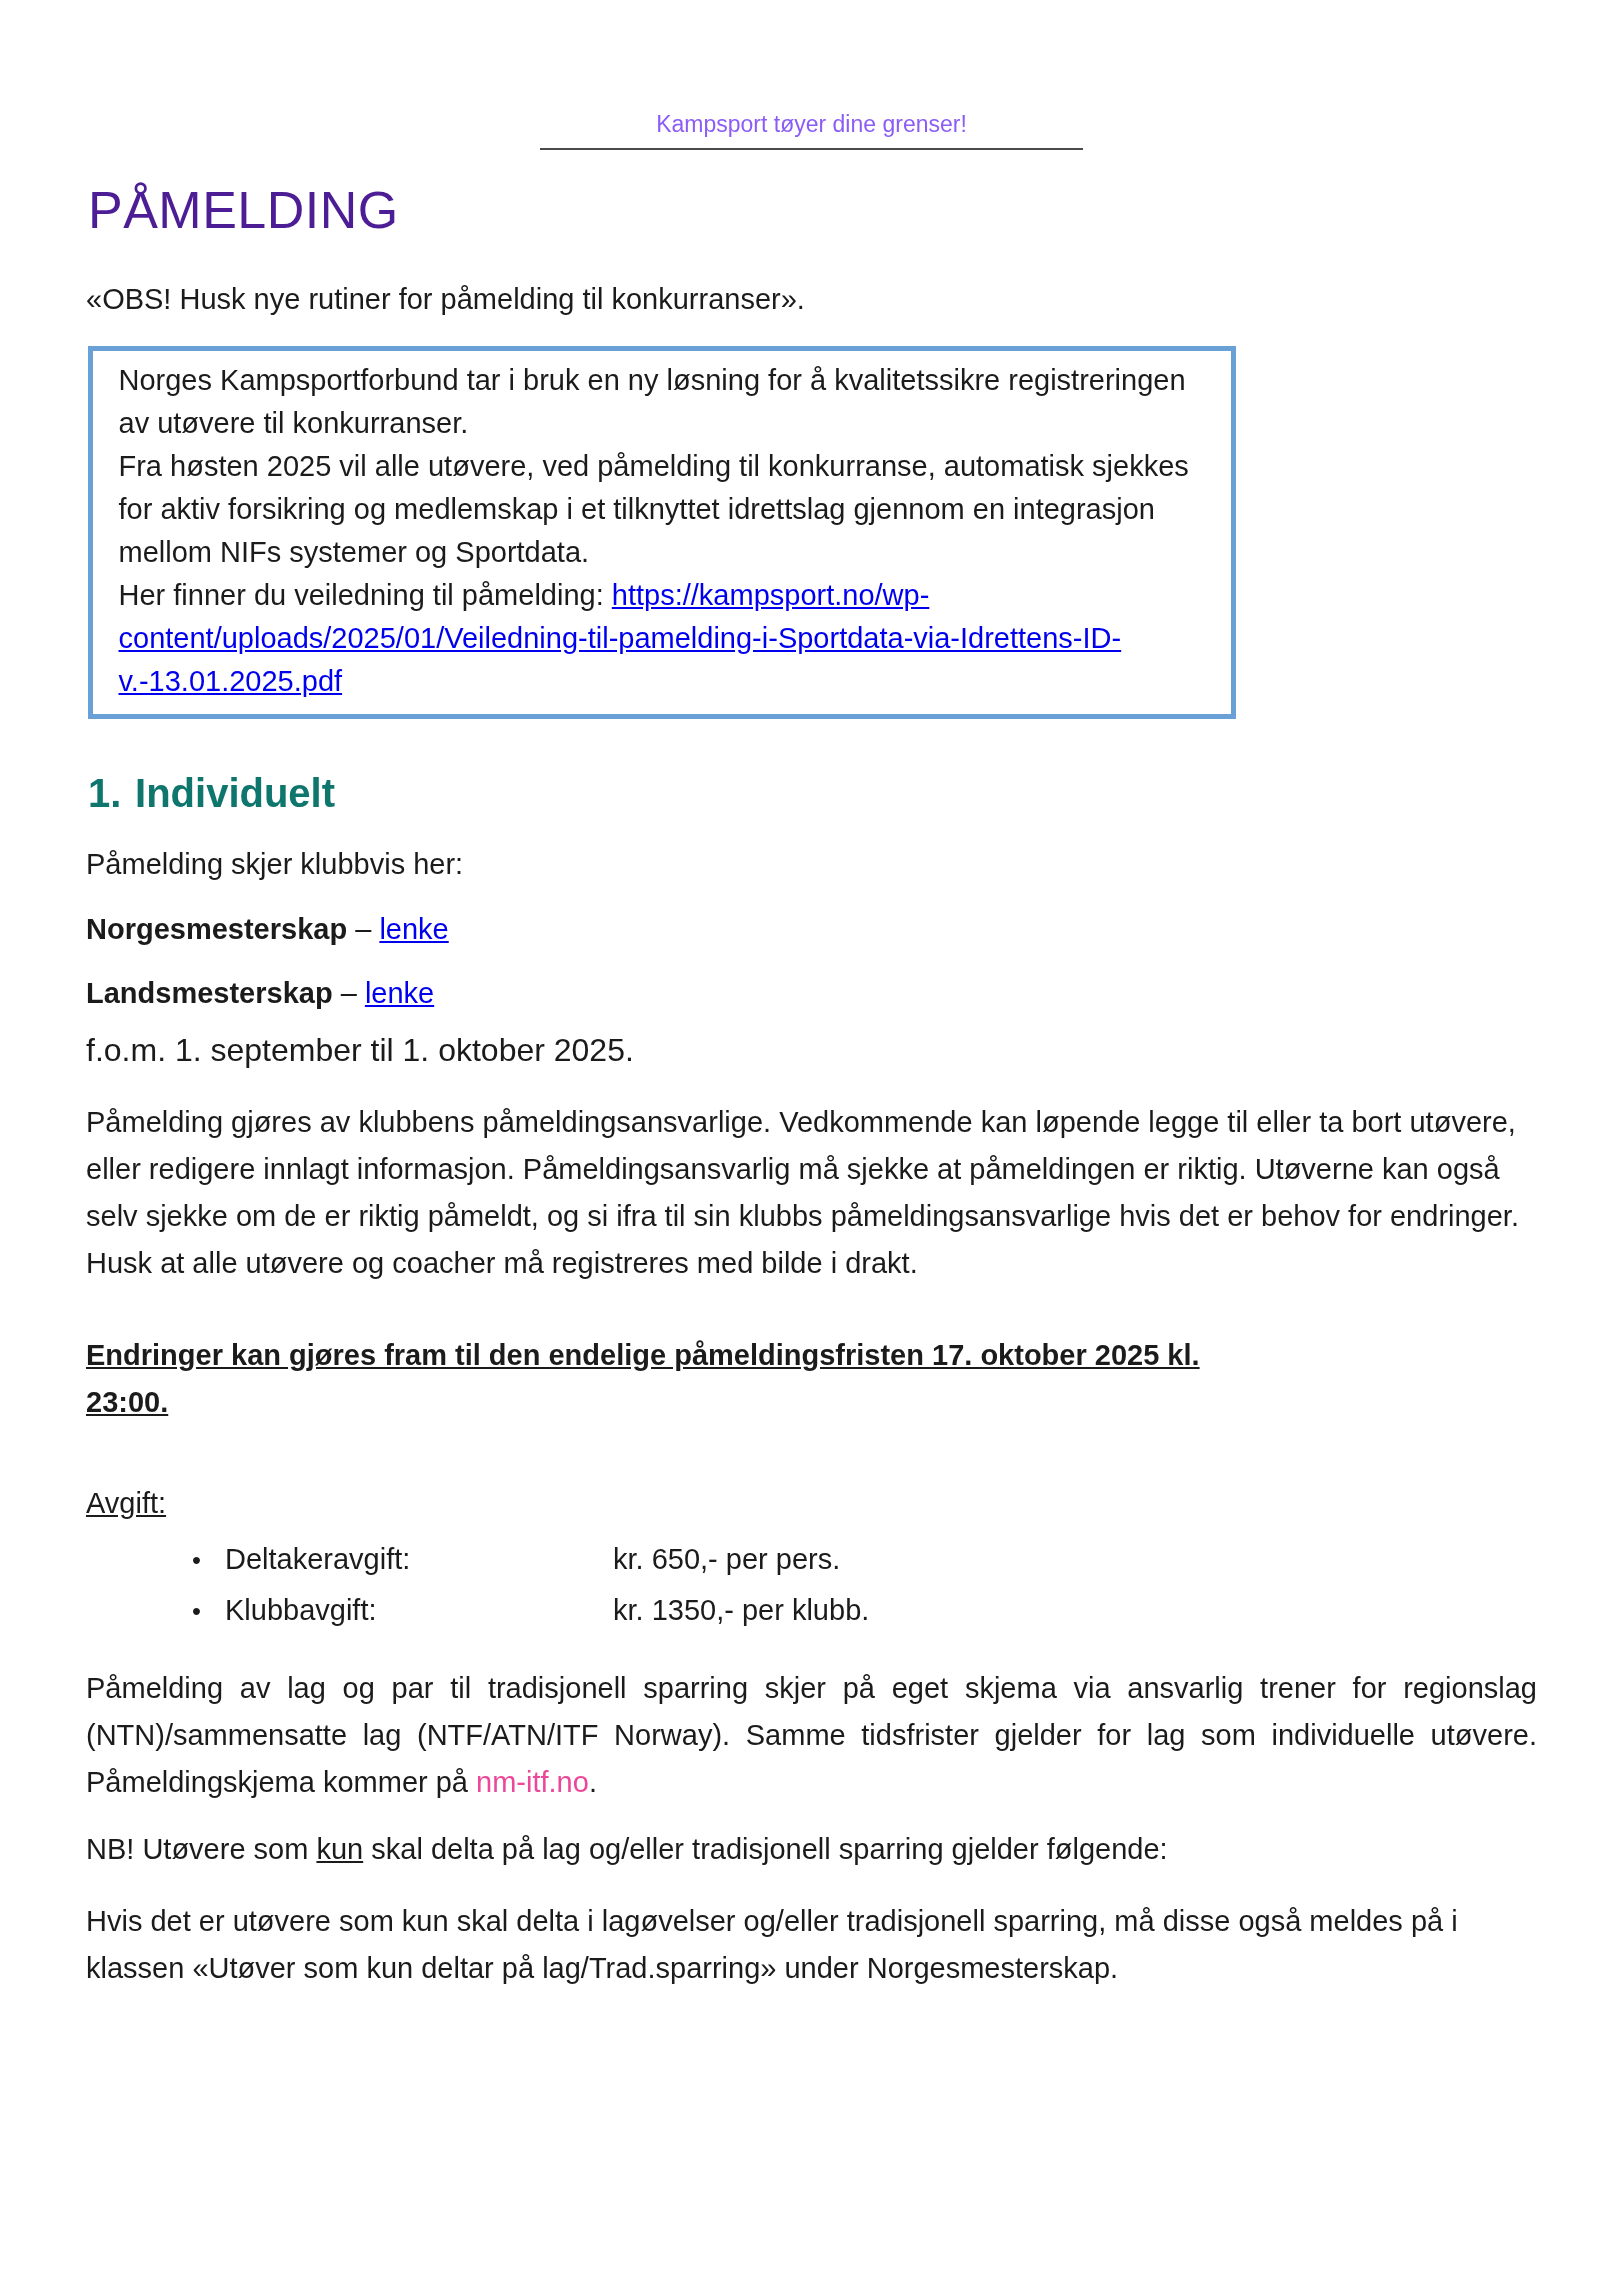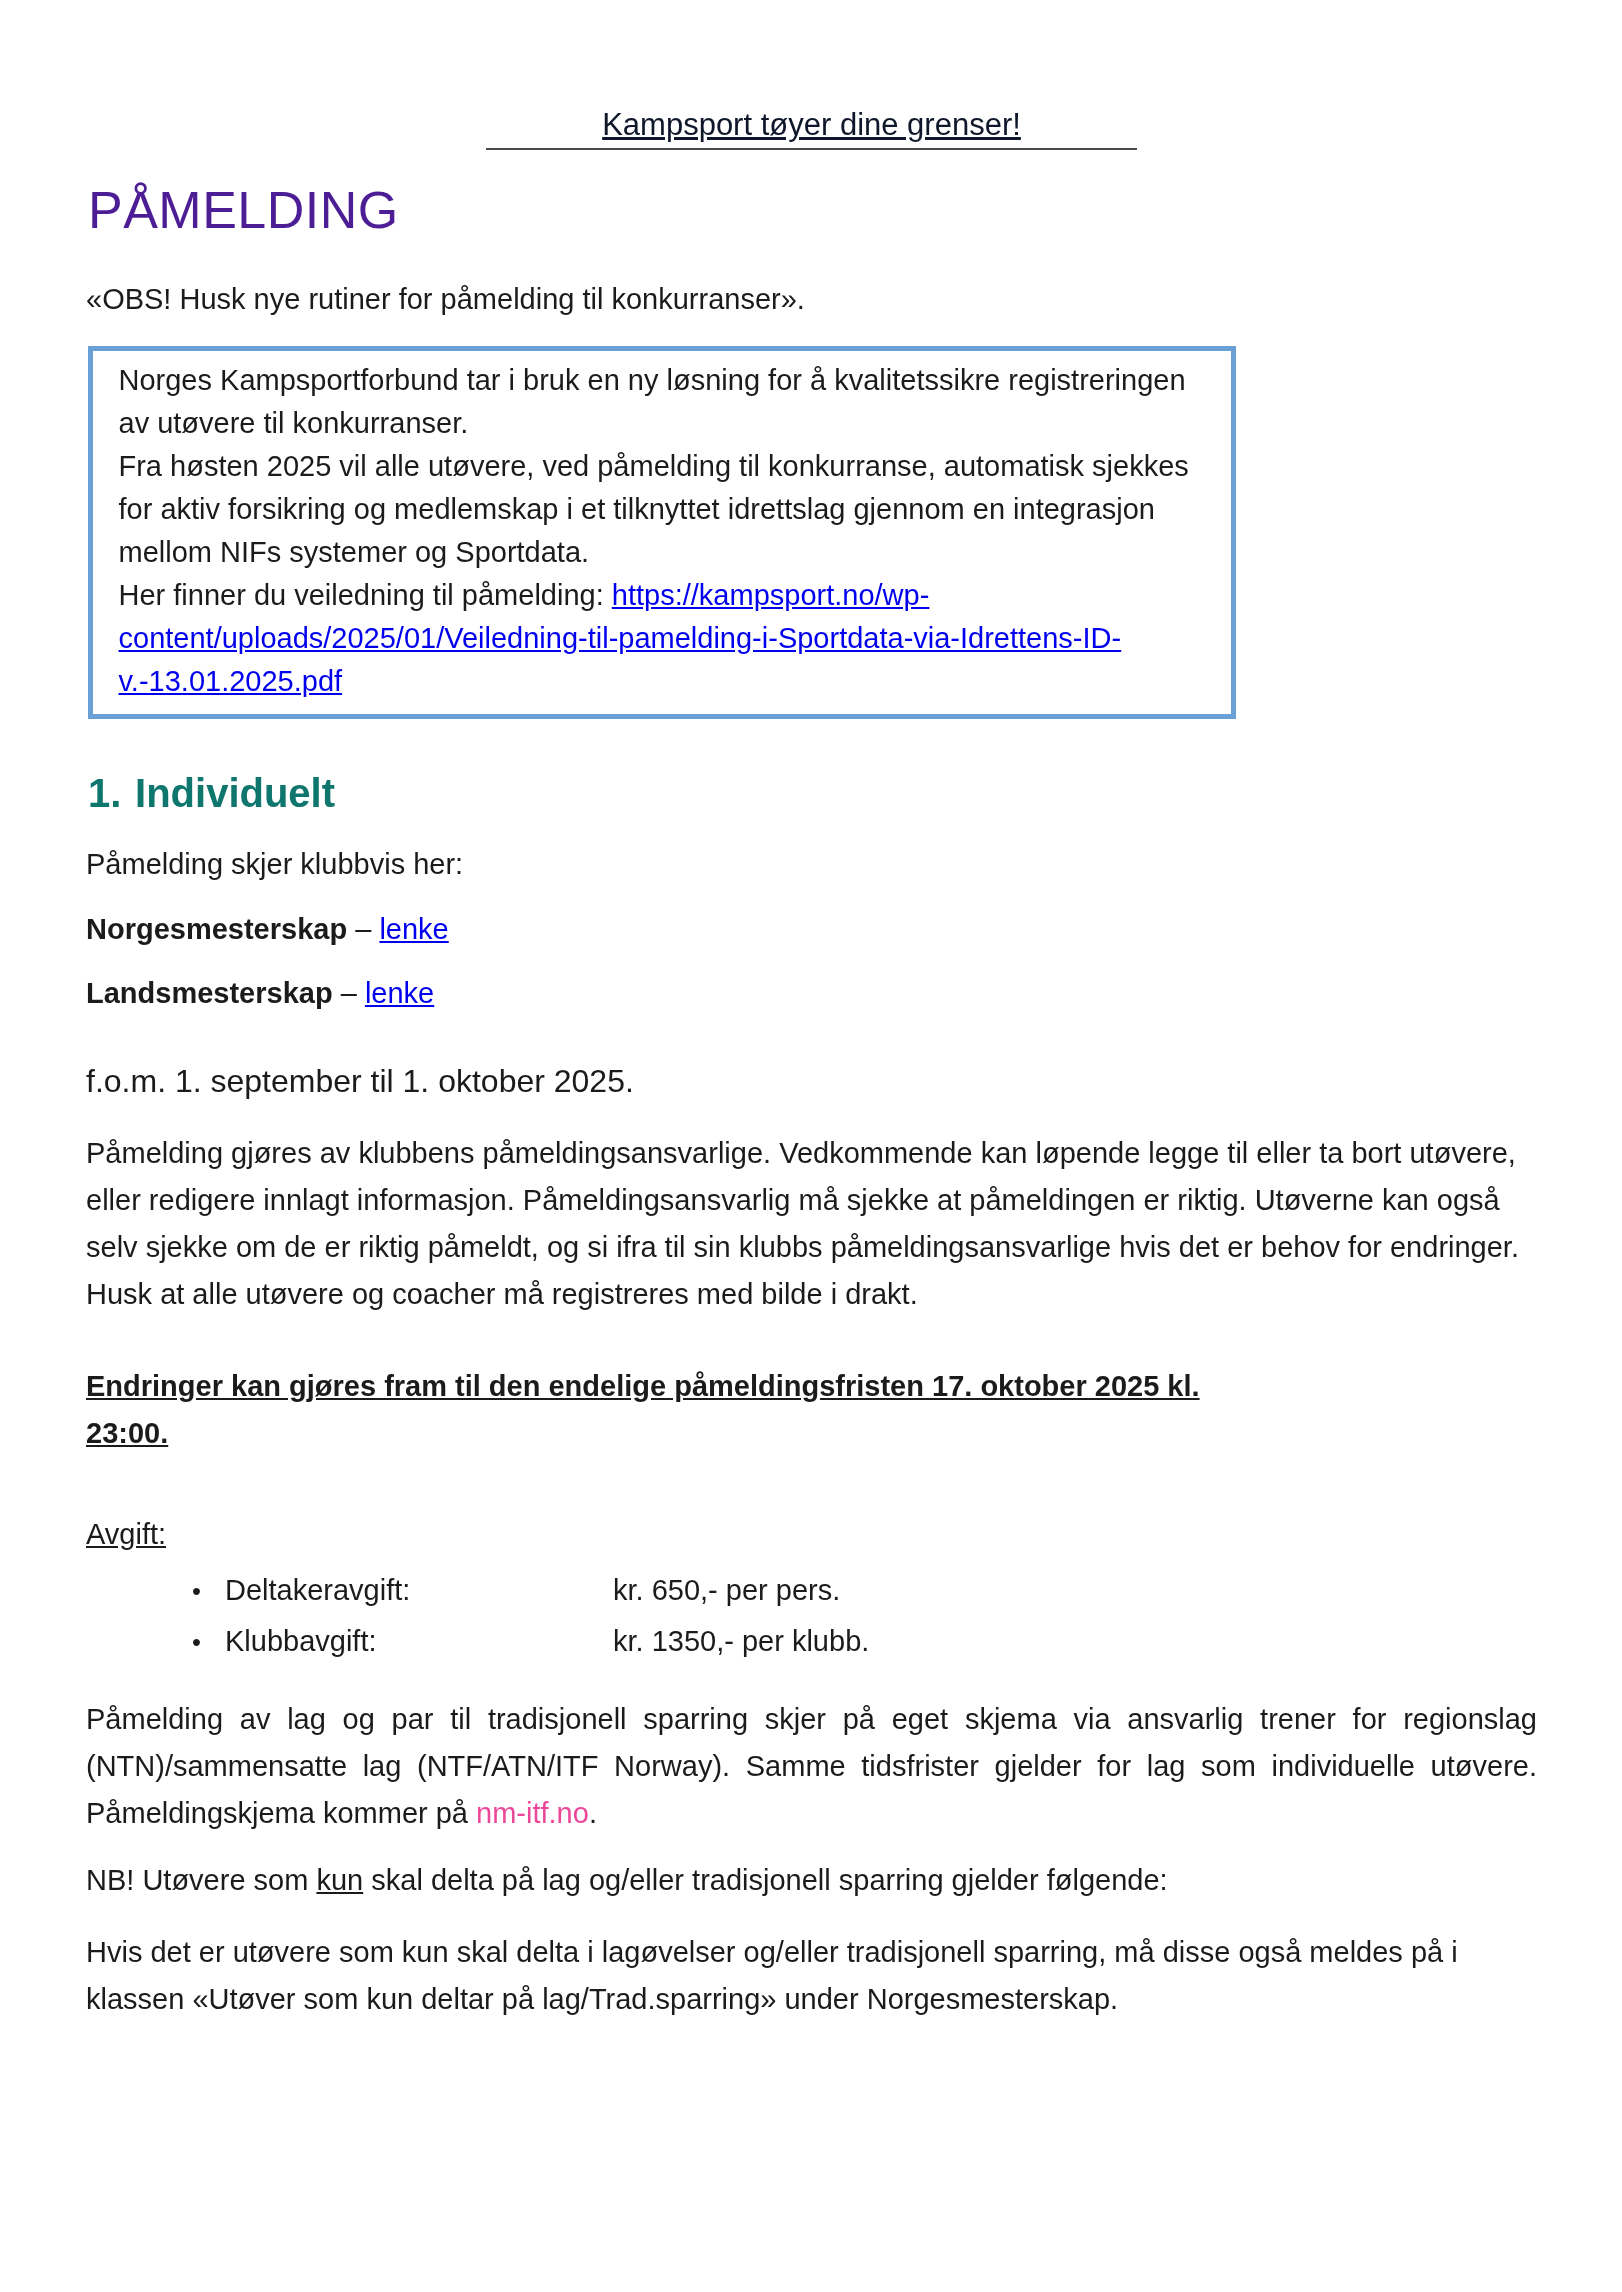--- a/index.html
+++ b/index.html
@@ -16,10 +16,9 @@
   .tagline-wrap { text-align:center; }
   .tagline {
     display:inline-block;
-    font-size:31px; line-height:29px; color:#0f172a;
+    font-size:23px; line-height:29px; color:#8b5cf6;
     padding:0 116px 8.8px 116px;
     border-bottom:2px solid #4a4a4a;
-    text-decoration:underline;
   }
 
   

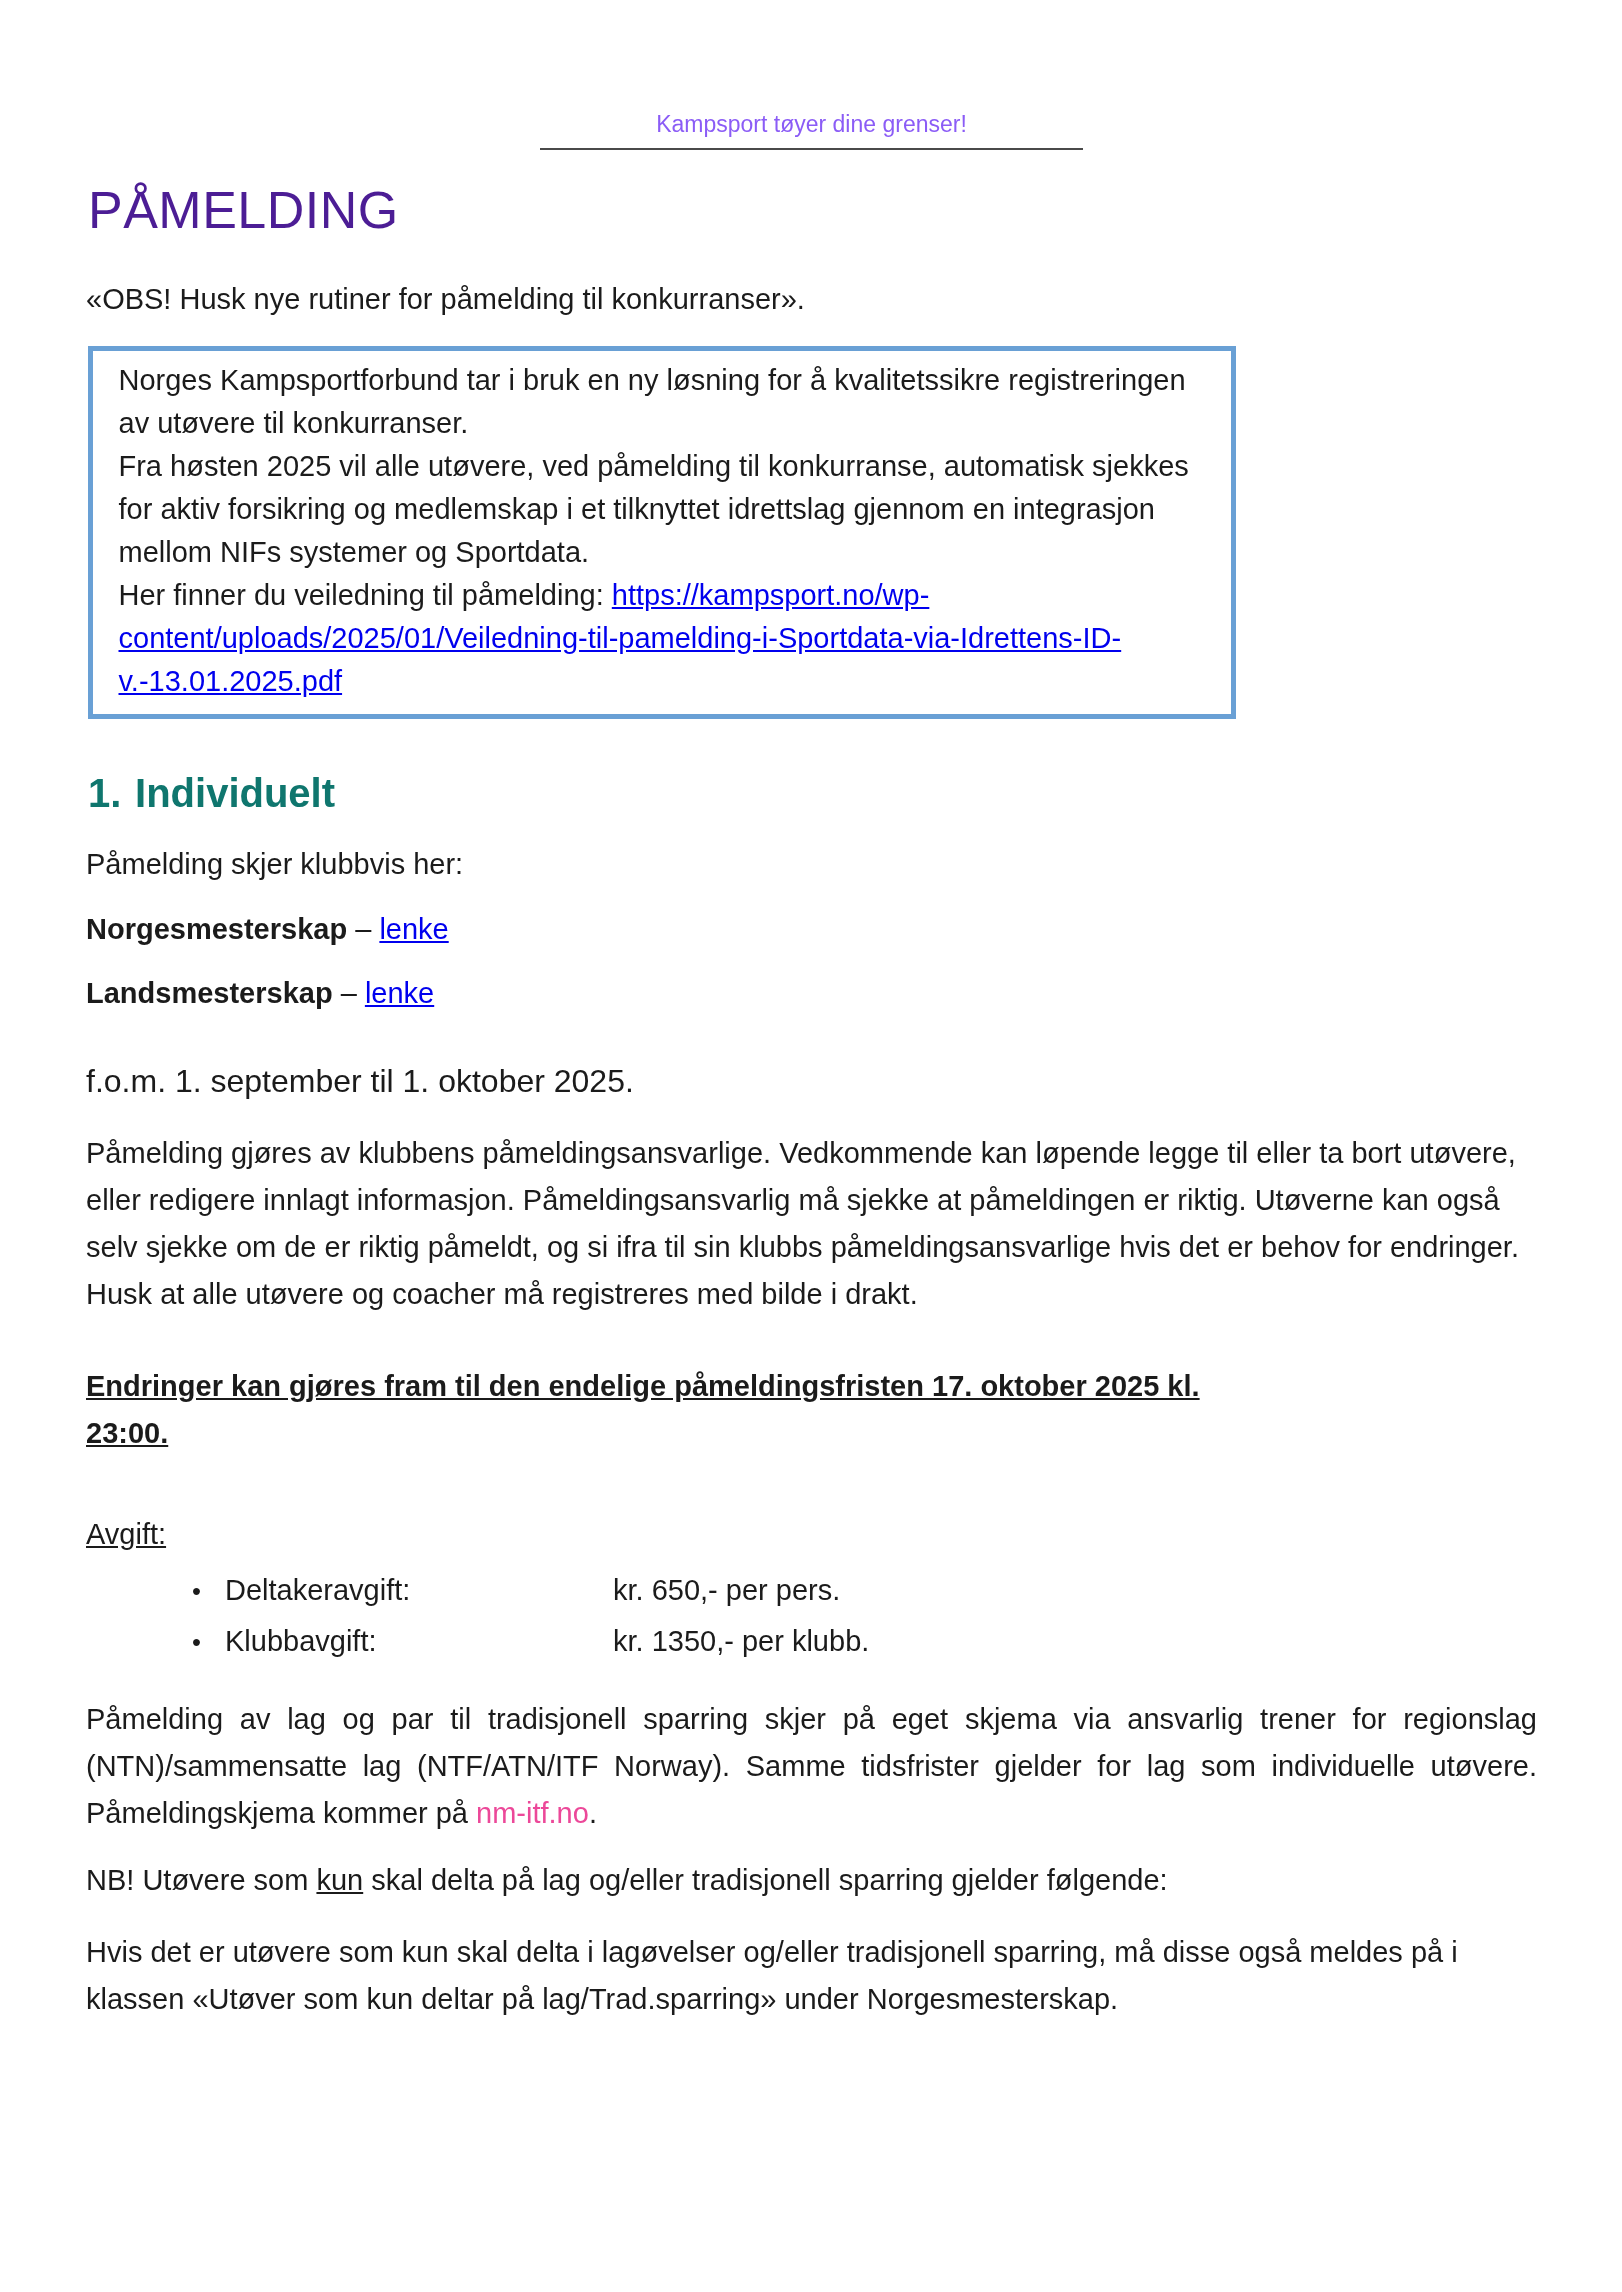--- a/index.html
+++ b/index.html
@@ -56,7 +56,7 @@
   .champ-line { margin:27.4px 0 0 0; font-size:29px; line-height:37px; }
   .champ-line .bold { font-weight:700; }
 
-  .period-line { margin:50px 0 0 0; font-size:32px; line-height:39px; }
+  .period-line { margin:19px 0 0 0; font-size:32px; line-height:39px; }
 
   .para { margin:29px 0 0 0; font-size:29px; line-height:47px; }
   .para.justified { text-align:justify; }

